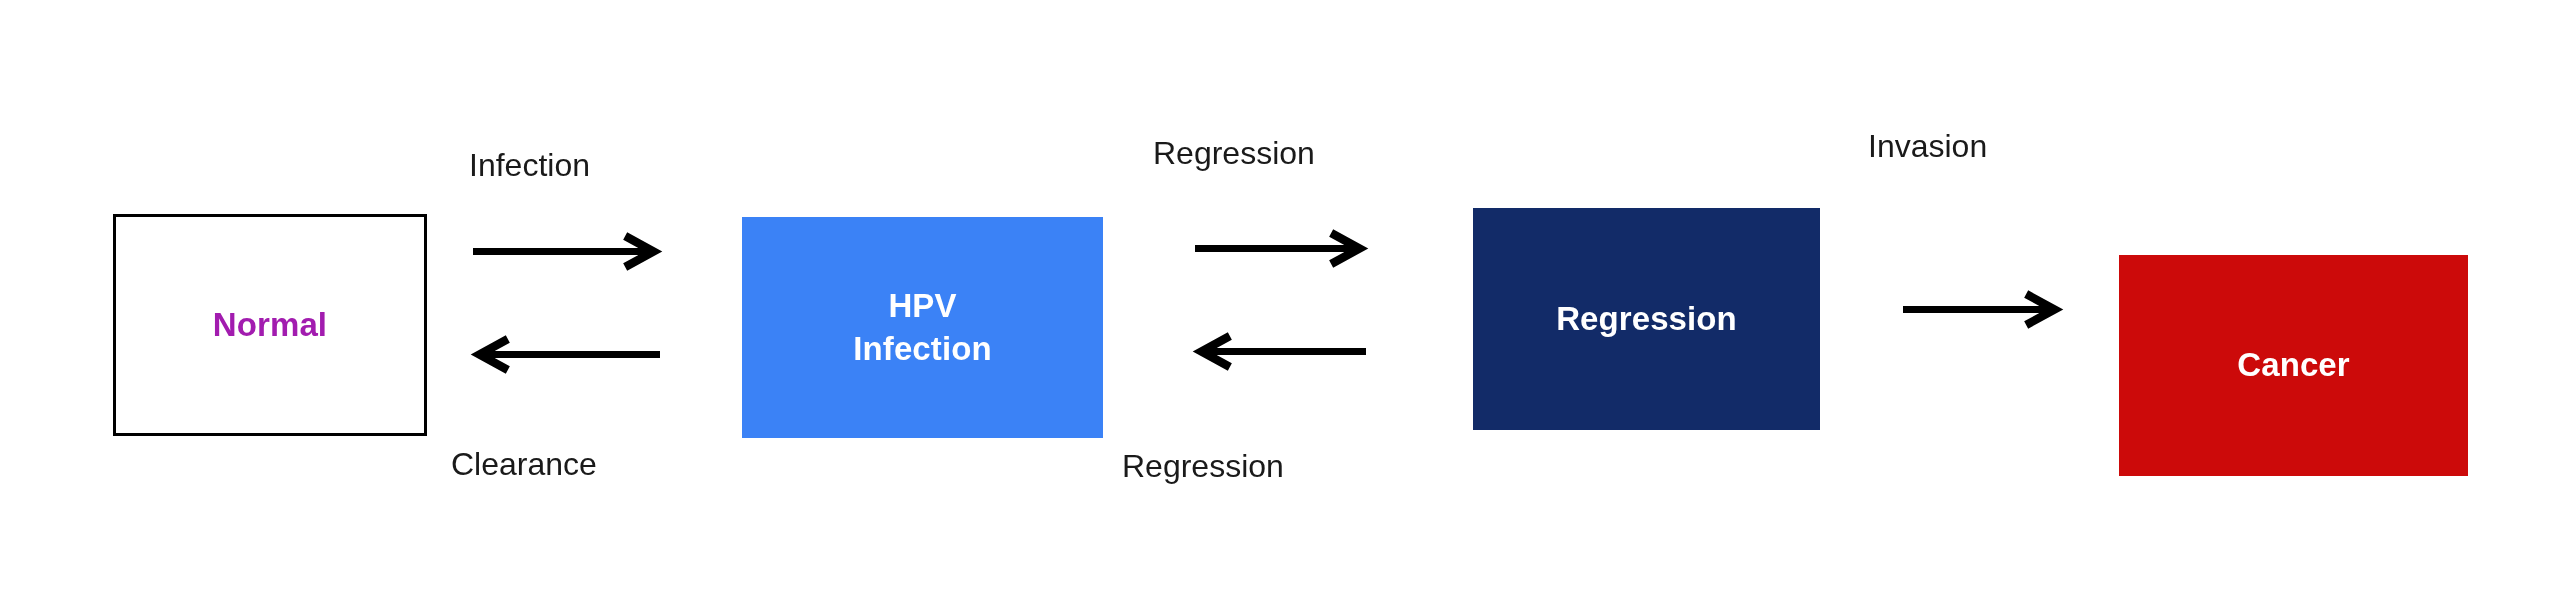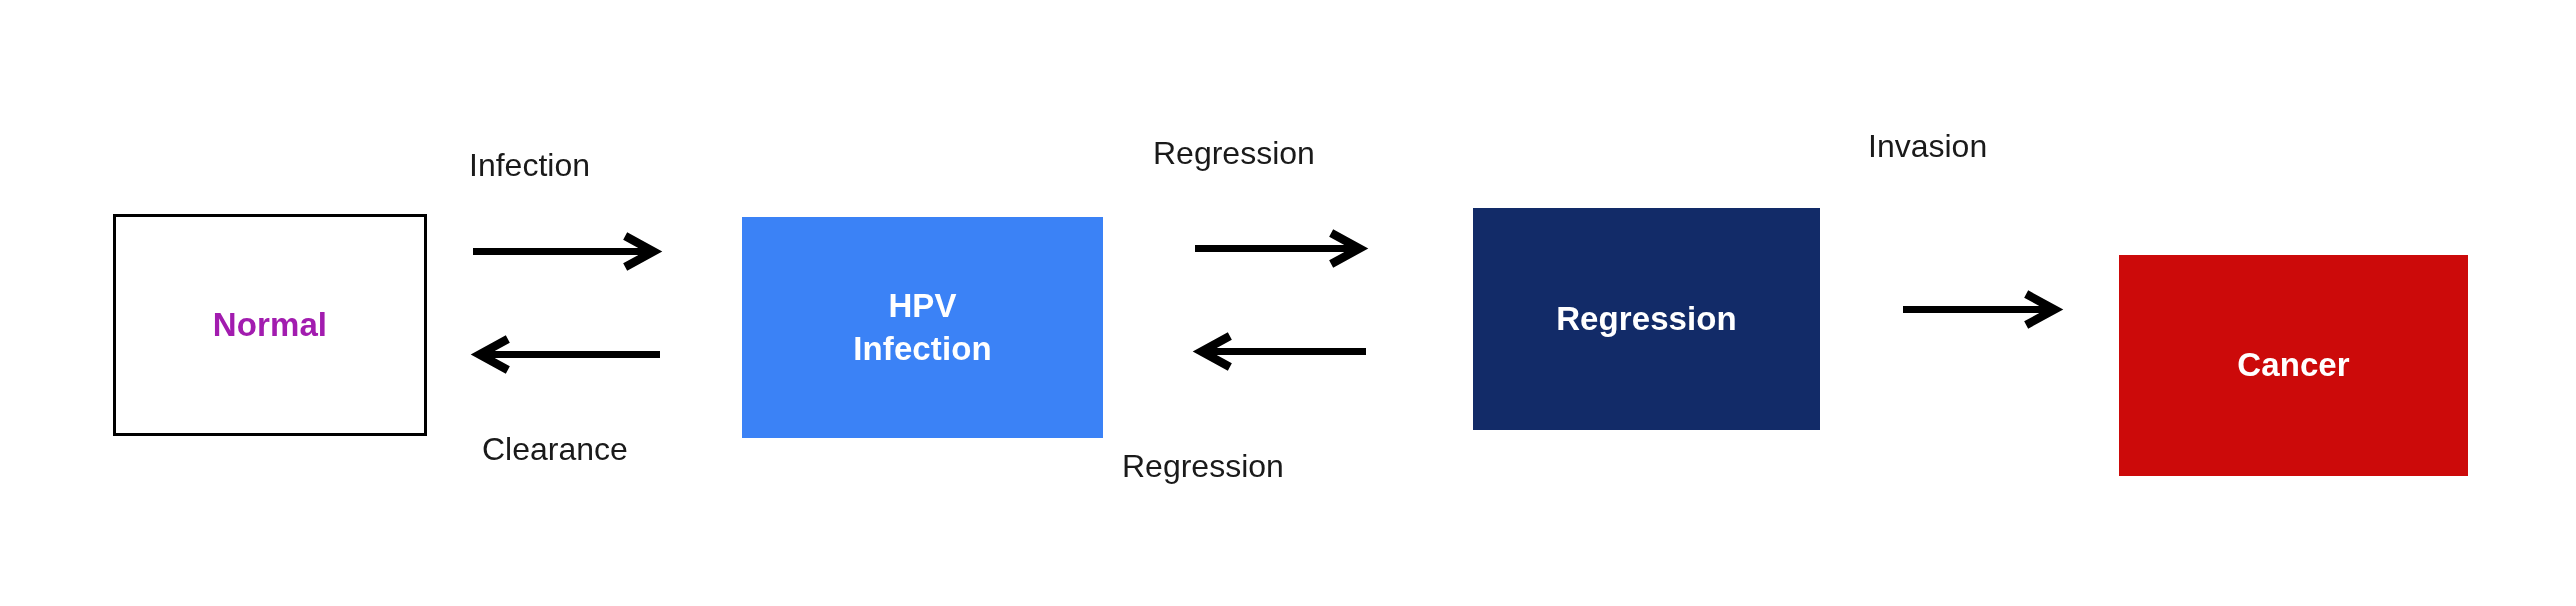--- a/index.html
+++ b/index.html
@@ -70,7 +70,7 @@
     font-weight: normal;
   }
   .lbl-infection   { left: 469px;  top: 147px; }
-  .lbl-clearance   { left: 451px;  top: 431px; margin-left: 31px; }
+  .lbl-clearance   { left: 451px;  top: 446px; }
   .lbl-progression { left: 1153px; top: 135px; }
   .lbl-regression  { left: 1122px; top: 448px; }
   .lbl-invasion    { left: 1868px; top: 128px; text-align: right; }

